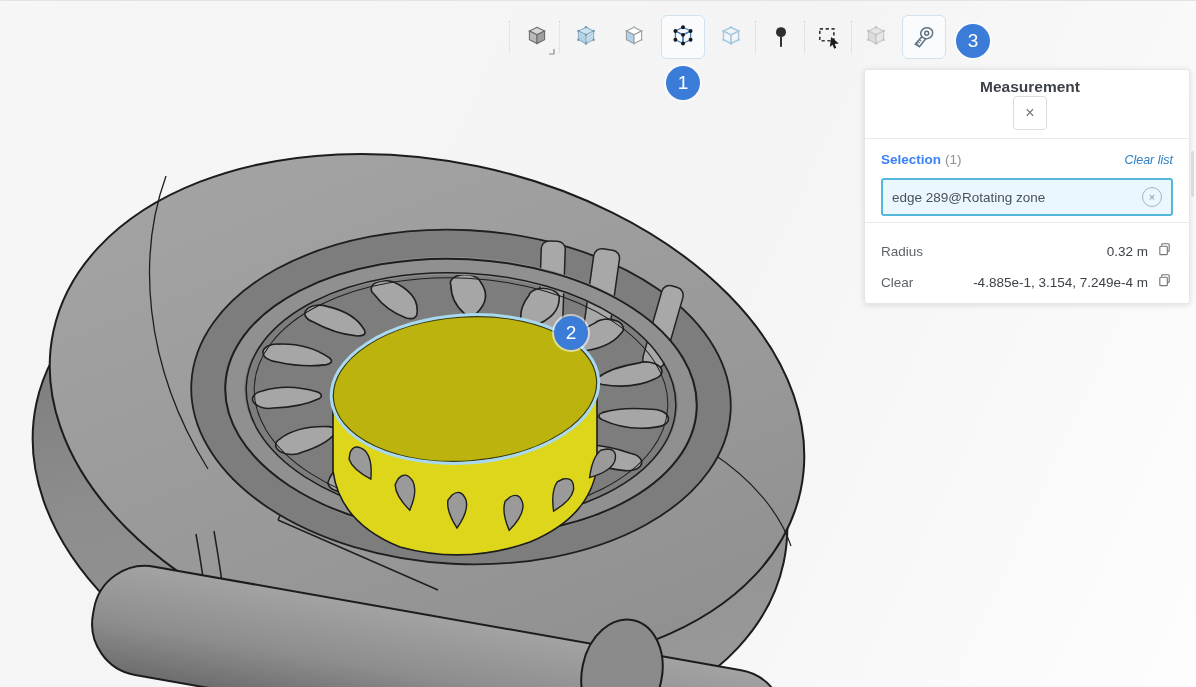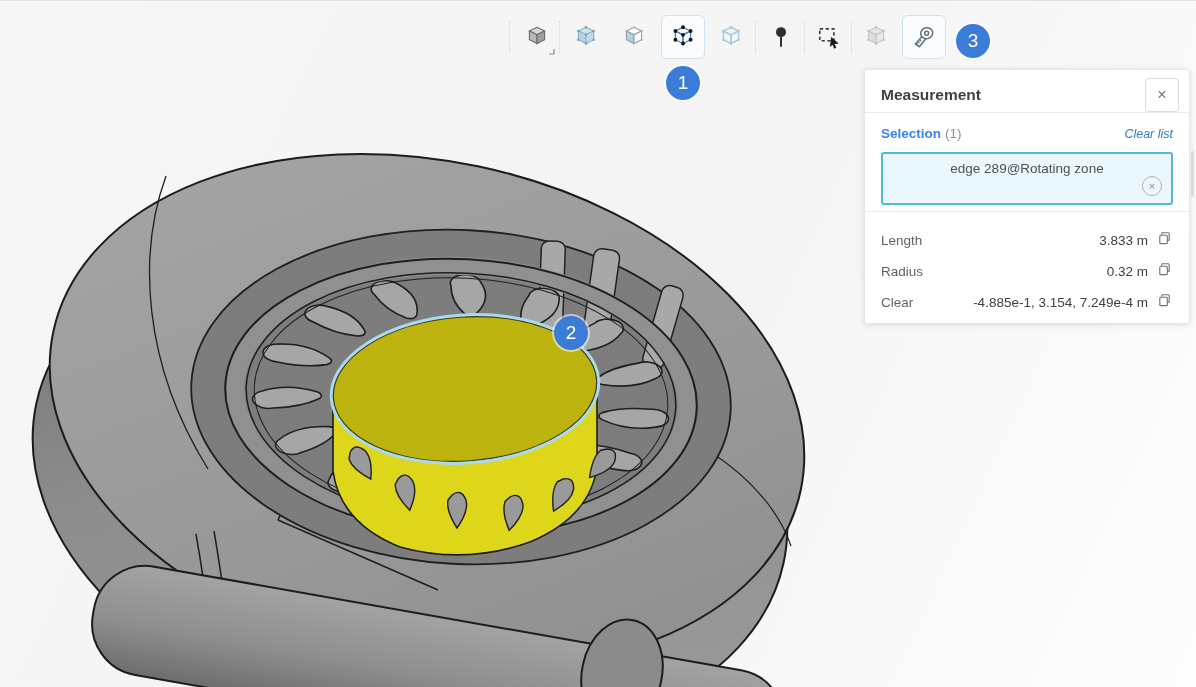--- a/index.html
+++ b/index.html
@@ -33,7 +33,7 @@
     background:#fff; border:1px solid #e6e6e6; border-radius:3px;
     box-shadow:0 1px 6px rgba(0,0,0,.12); }
   #panel .hdr { display:flex; align-items:center; justify-content:space-between;
-    padding:8px 10px 0 16px; border-bottom:1px solid #ebebeb; }
+    padding:8px 10px 8px 16px; border-bottom:1px solid #ebebeb;flex-direction:column; }
   #panel .hdr .title { font-size:15.5px; font-weight:700; color:#3d4248; }
   #panel .close { width:34px; height:34px; border:1px solid #dcdcdc; border-radius:4px;
     background:#fff; color:#6f767d; font-size:16px; line-height:32px; text-align:center;

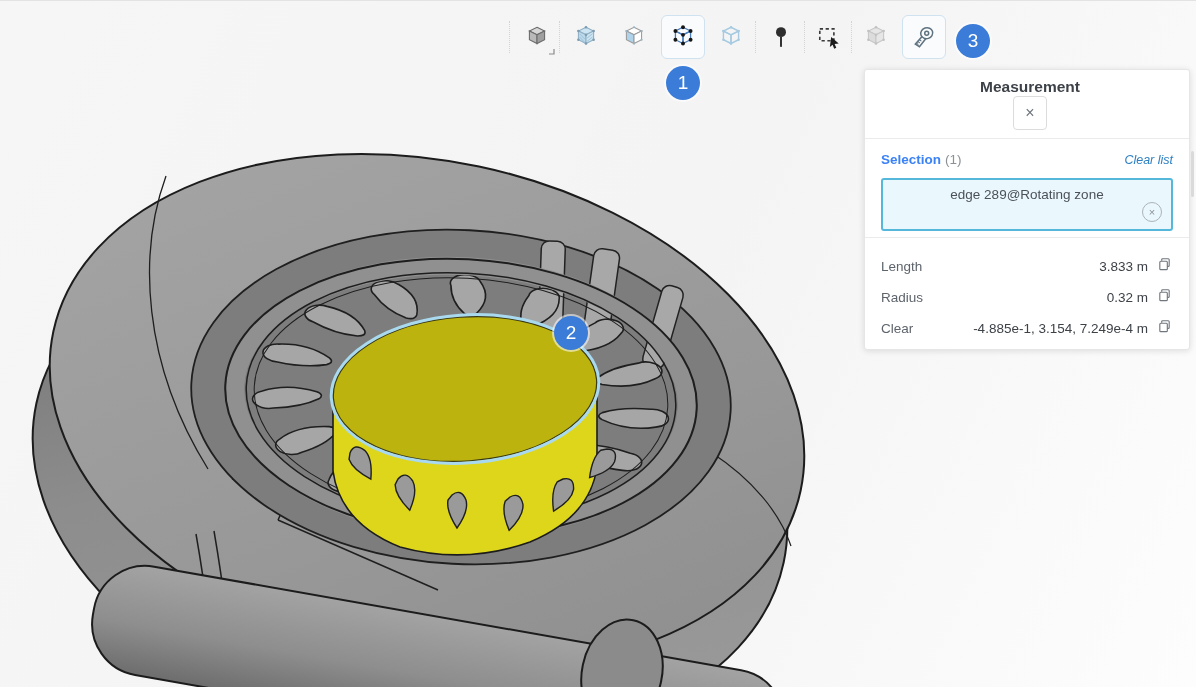--- a/index.html
+++ b/index.html
@@ -45,7 +45,7 @@
   .clear-link { margin-left:auto; font-size:12.5px; color:#2d80c3; cursor:pointer;font-style:italic; }
   .chip { margin-top:11px; display:flex; align-items:center;
     border:2px solid #55b8da; background:#eaf7fc; border-radius:3px;
-    padding:7px 9px;flex-direction:column; }
+    padding:7px 9px; }
   .chip .txt { font-size:13.5px; color:#4b5158; }
   .chip .remove { margin-left:auto; width:20px; height:20px; border-radius:50%;
     border:1px solid #aab3b9; color:#8b9196; background:transparent;

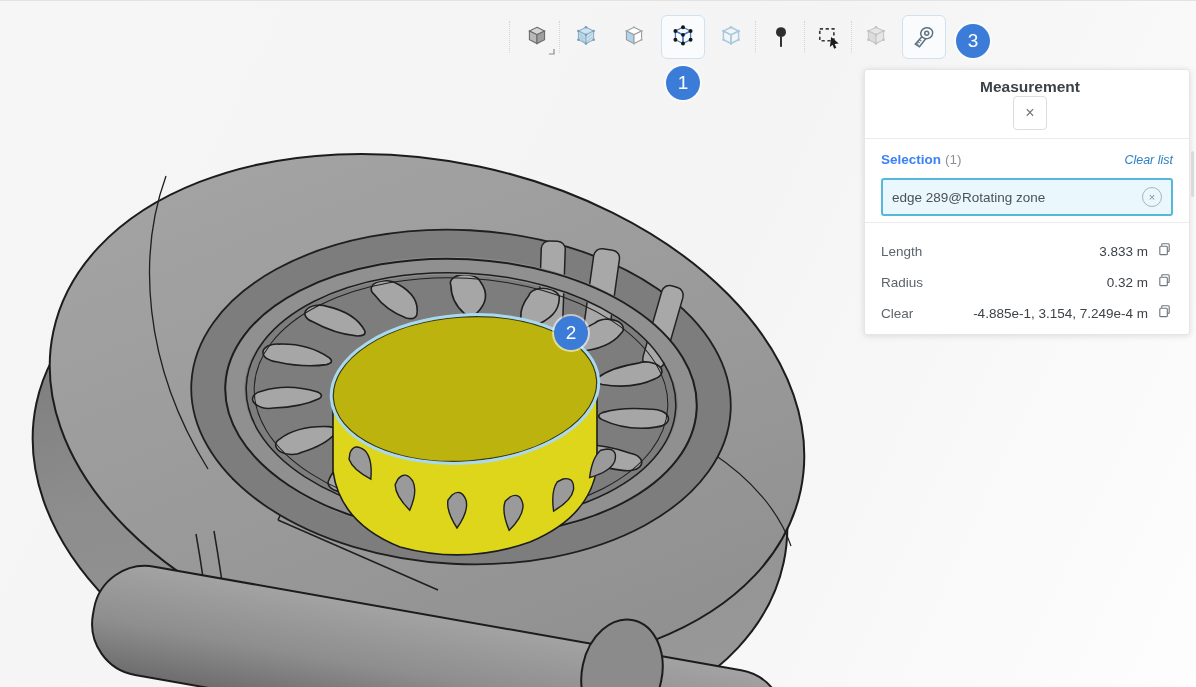--- a/index.html
+++ b/index.html
@@ -314,16 +314,6 @@
   </div>
   <div class="meas">
     <div class="m-row">
-      <span class="m-label">Length</span>
-      <span class="m-value">3.833 m</span>
-      <button class="copy-btn">
-        <svg width="15" height="15" viewBox="0 0 16 16">
-          <path d="M5,4 V2.8 A1,1 0 0 1 6,1.8 H12 A1,1 0 0 1 13,2.8 V9 A1,1 0 0 1 12,10 H11" fill="none" stroke="#6f767d" stroke-width="1.2"></path>
-          <rect x="3" y="4.5" width="8" height="9" rx="1" fill="none" stroke="#6f767d" stroke-width="1.2"></rect>
-        </svg>
-      </button>
-    </div>
-    <div class="m-row">
       <span class="m-label">Radius</span>
       <span class="m-value">0.32 m</span>
       <button class="copy-btn">

